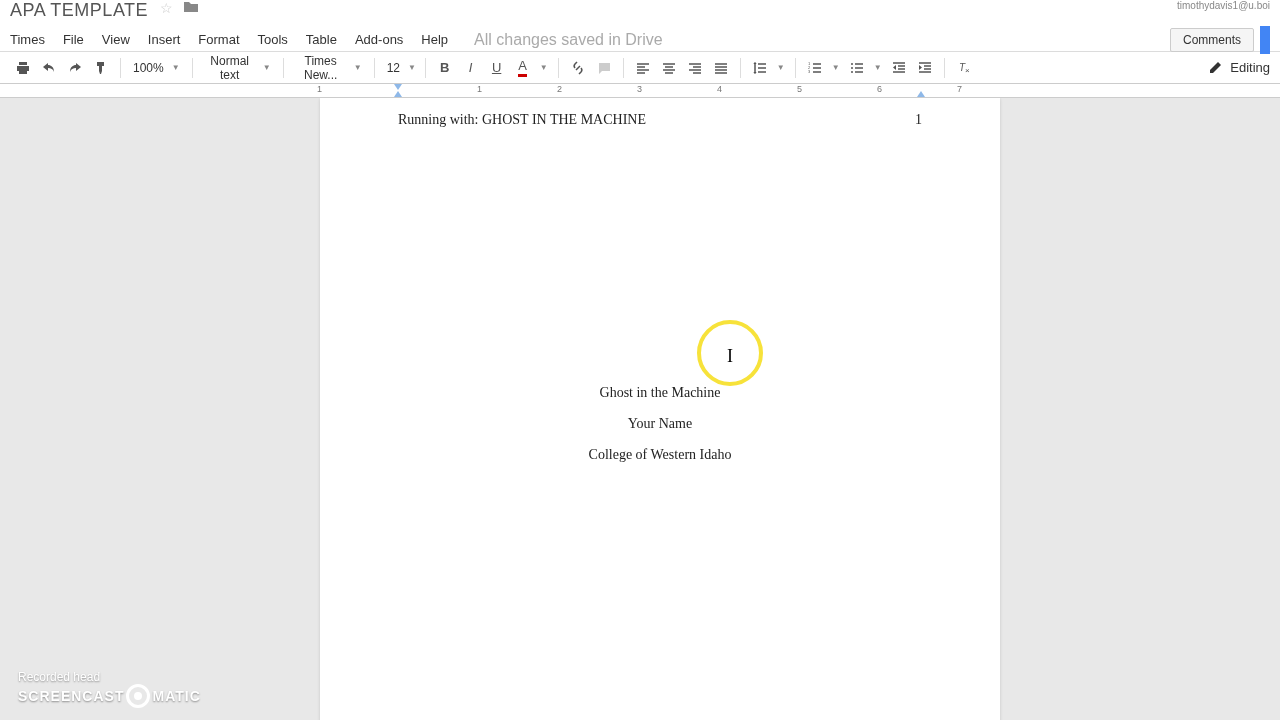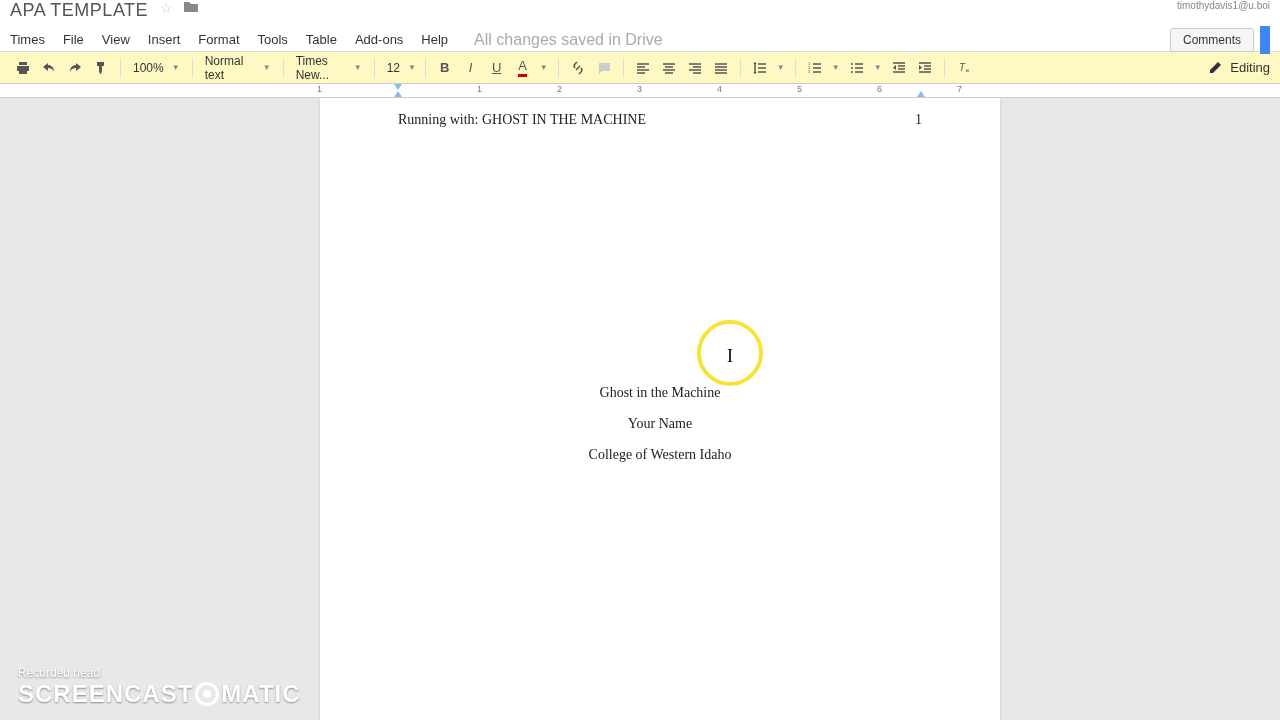--- a/index.html
+++ b/index.html
@@ -17,7 +17,7 @@
 .comments-btn { margin-left: auto; background: #f5f5f5; border: 1px solid #ccc; padding: 4px 12px; font-size: 12px; color: #333; border-radius: 2px; margin-right: 6px; cursor: pointer; }
 .share-stub { width: 10px; height: 28px; background: #4285f4; }
 
-.toolbar { background: #fef9c3; height: 32px; display: flex; align-items: center; padding: 0 10px; border-bottom: 1px solid #ccc; box-shadow: 0 1px 2px rgba(0,0,0,0.08); }
+.toolbar { background: #ffffff; height: 32px; display: flex; align-items: center; padding: 0 10px; border-bottom: 1px solid #ccc; box-shadow: 0 1px 2px rgba(0,0,0,0.08); text-align: center; }
 .tb-btn { width: 18px; height: 18px; margin: 0 4px; display: flex; align-items: center; justify-content: center; color: #555; font-size: 13px; cursor: pointer; }
 .tb-sep { width: 1px; height: 20px; background: #ddd; margin: 0 6px; }
 .tb-dropdown { display: flex; align-items: center; padding: 0 6px; font-size: 12px; color: #333; cursor: pointer; }

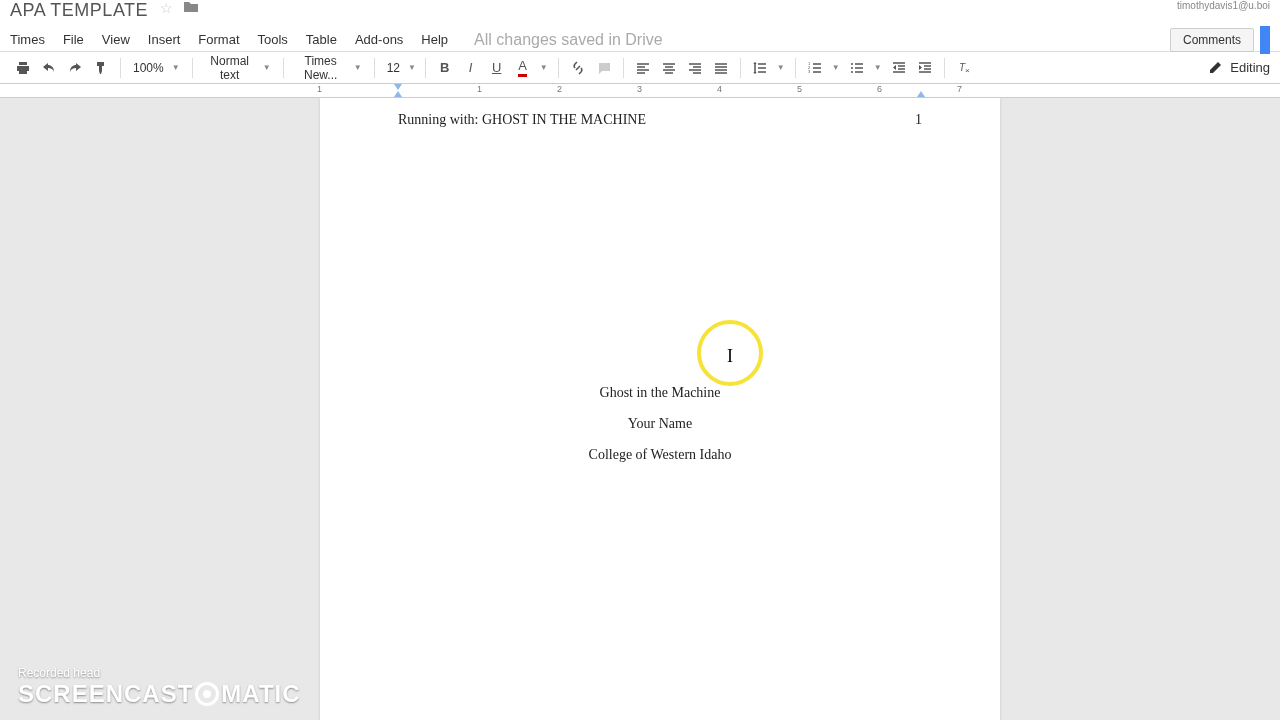--- a/index.html
+++ b/index.html
@@ -42,7 +42,7 @@
 
 .watermark { position: absolute; left: 18px; bottom: 12px; color: #fff; font-family: Arial, sans-serif; text-shadow: 0 1px 2px rgba(0,0,0,0.4); }
 .watermark .rec { font-size: 12px; }
-.watermark .logo { font-size: 24px; font-weight: bold; letter-spacing: 1px; display: flex; align-items: center; }
+.watermark .logo { font-size: 14px; font-weight: bold; letter-spacing: 1px; display: flex; align-items: center; }
 .watermark .circ { display: inline-flex; width: 24px; height: 24px; border: 3px solid #fff; border-radius: 50%; align-items: center; justify-content: center; margin: 0 2px; }
 .watermark .circ-inner { width: 8px; height: 8px; background: #fff; border-radius: 50%; }
 

